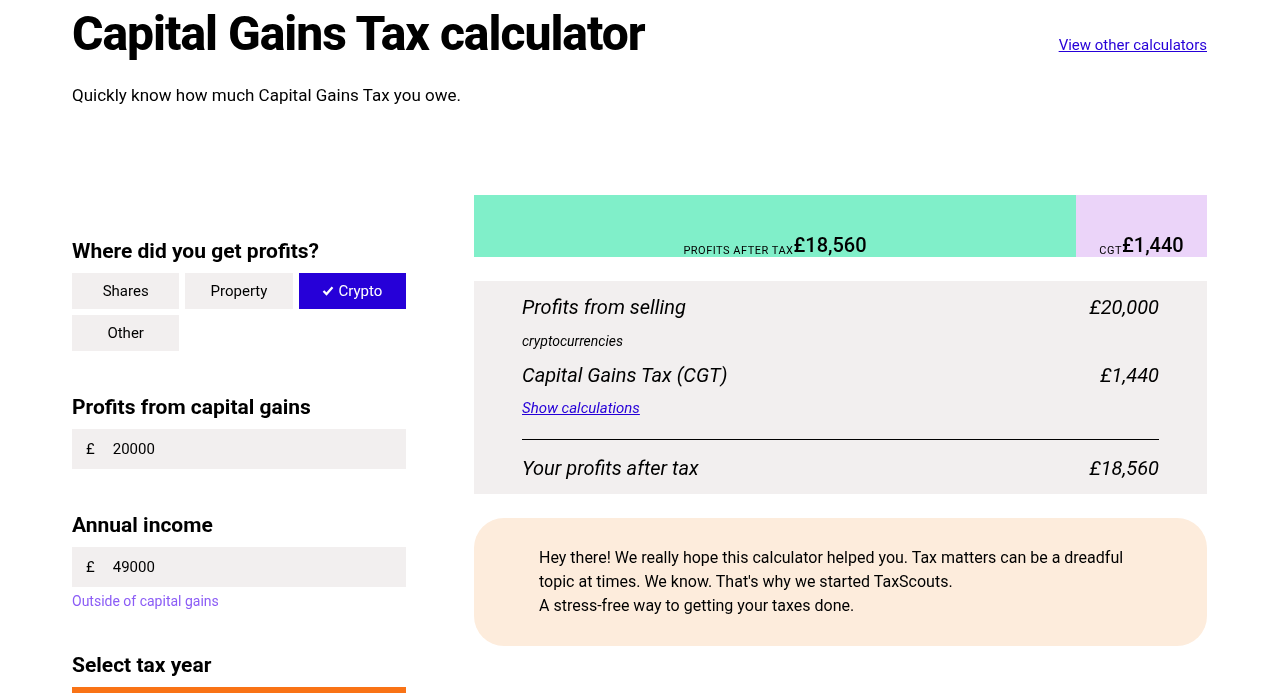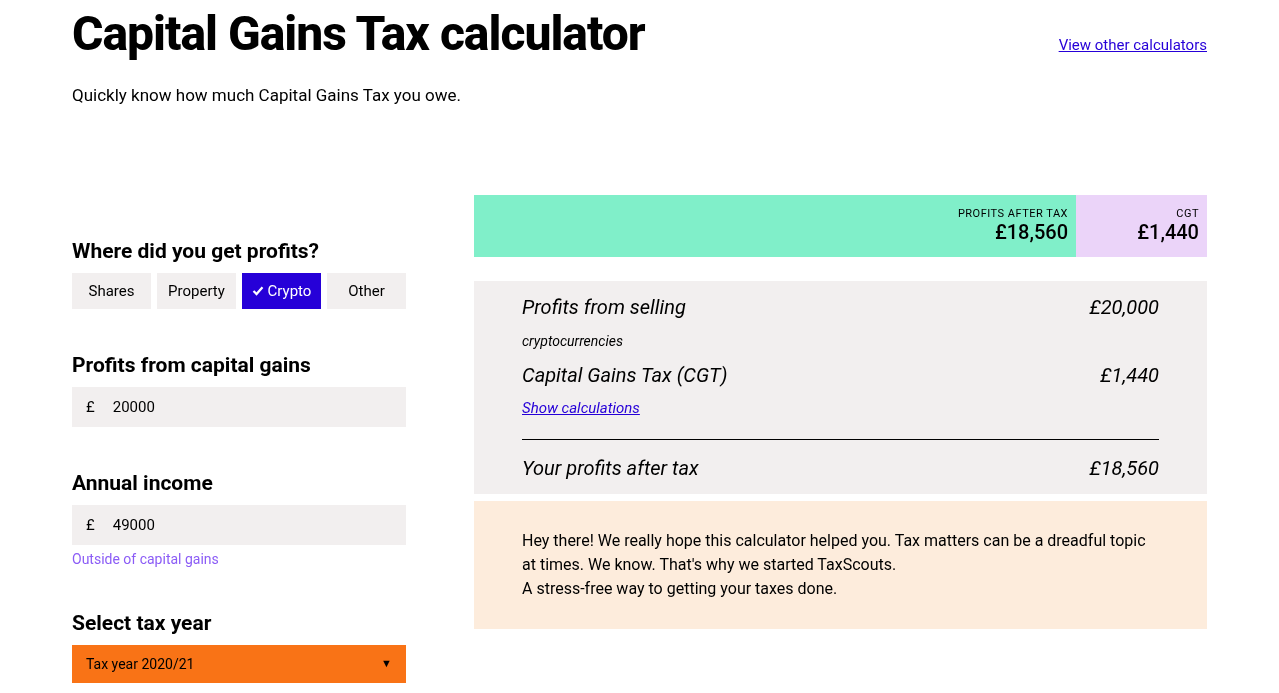--- a/index.html
+++ b/index.html
@@ -131,7 +131,7 @@
     }
     .summary-segment {
       display: flex;
-      flex-direction: column;
+      flex-direction: row;
       align-items: flex-end;
       justify-content: center;
       padding: 0 8px;

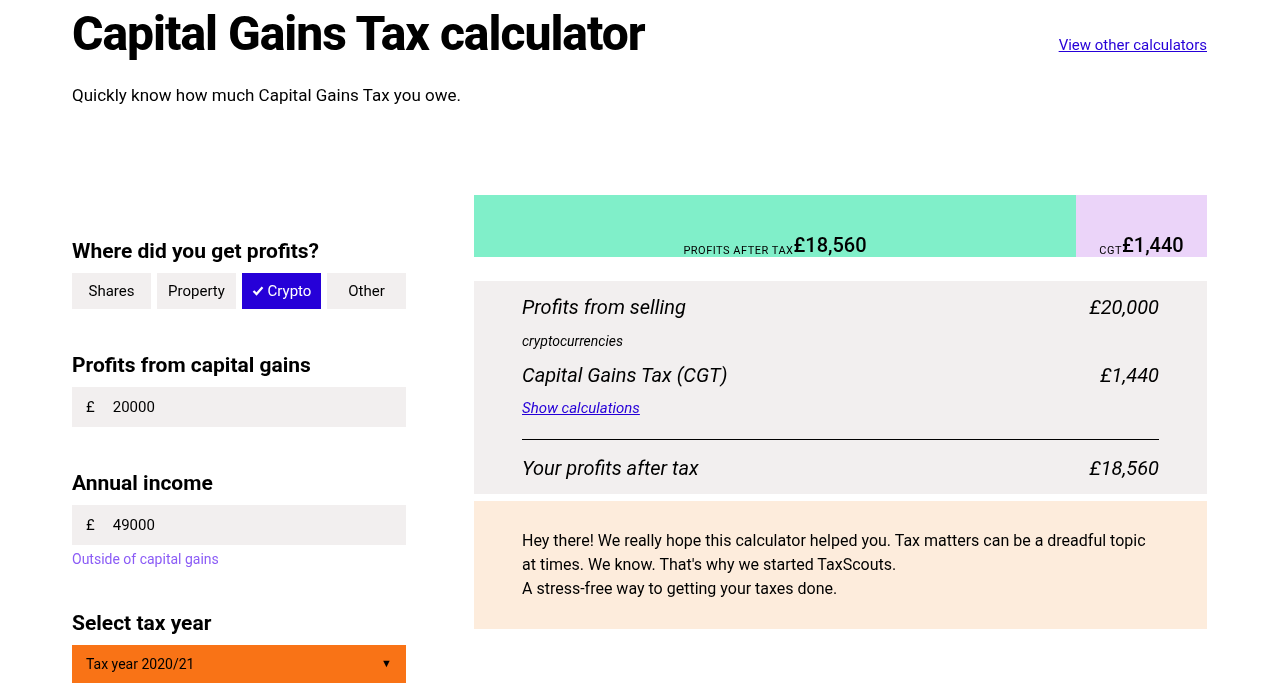--- a/index.html
+++ b/index.html
@@ -54,7 +54,7 @@
     }
     .radio-grid {
       display: grid;
-      grid-template-columns: 1fr 1fr 1fr 1fr;
+      grid-template-columns: 1fr 1fr 1fr;
       gap: 6px;
       margin-bottom: 40px;
     }

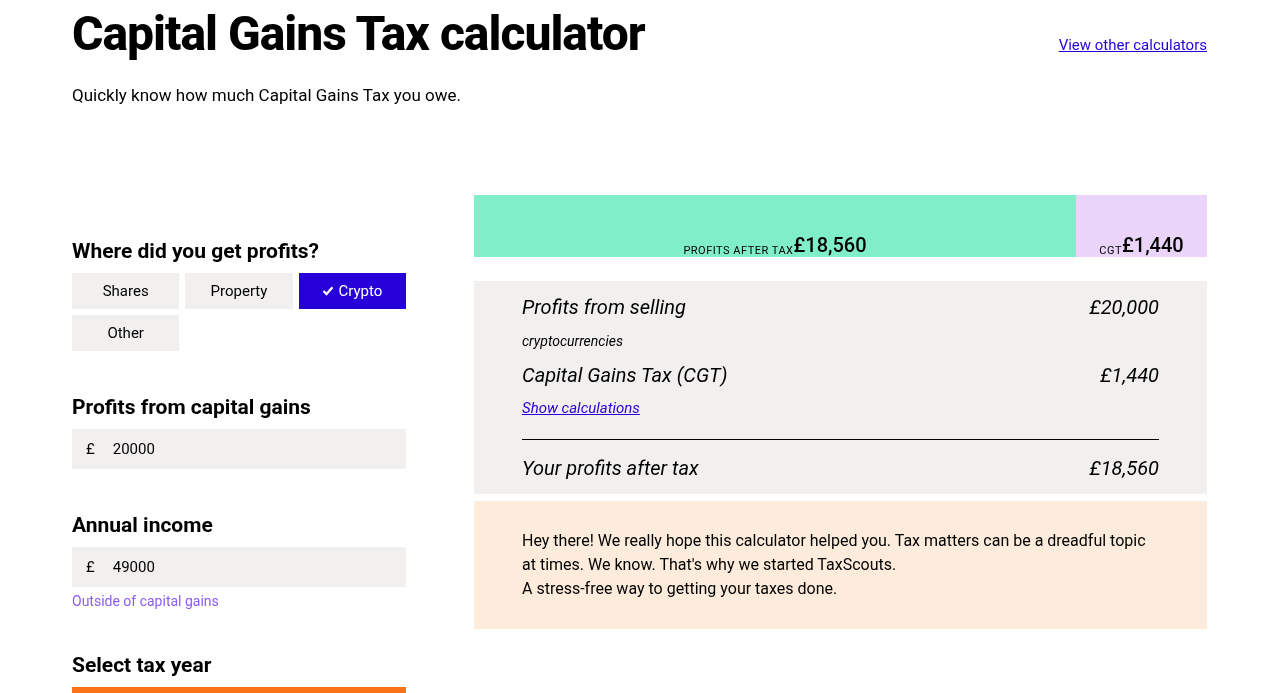--- a/index.html
+++ b/index.html
@@ -192,10 +192,11 @@
     }
     .promo {
       background: #fdecdc;
-      margin-top: 7px;
-      padding: 28px 48px;
+      margin-top: 24px;
+      padding: 28px 65px;
       font-size: 16px;
       line-height: 1.5;
+      border-radius: 30px;
     }
   </style>
 </head>

